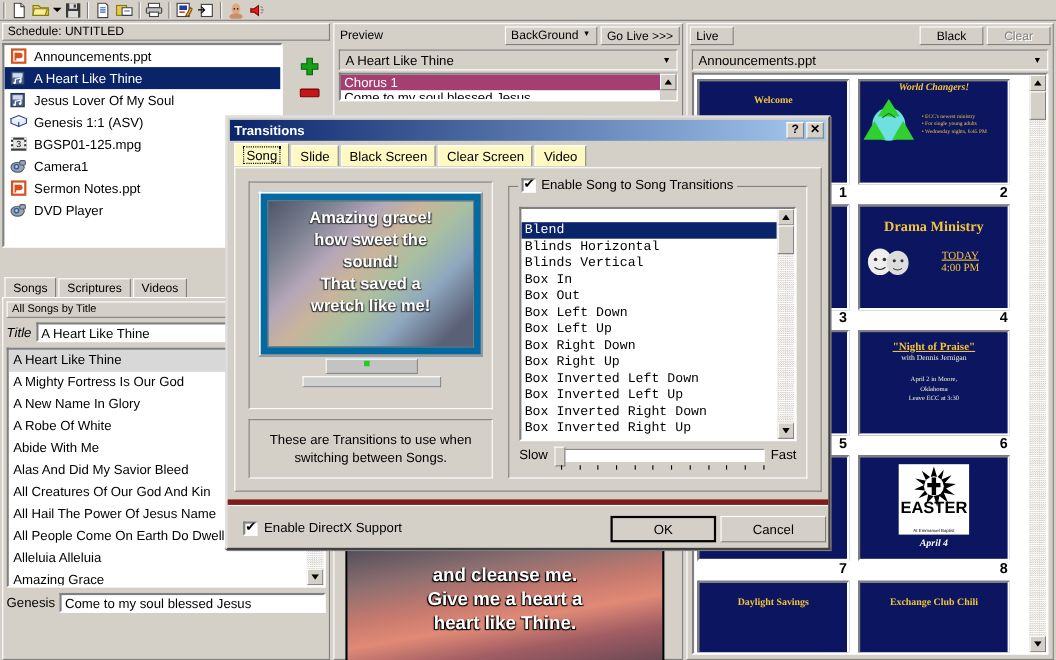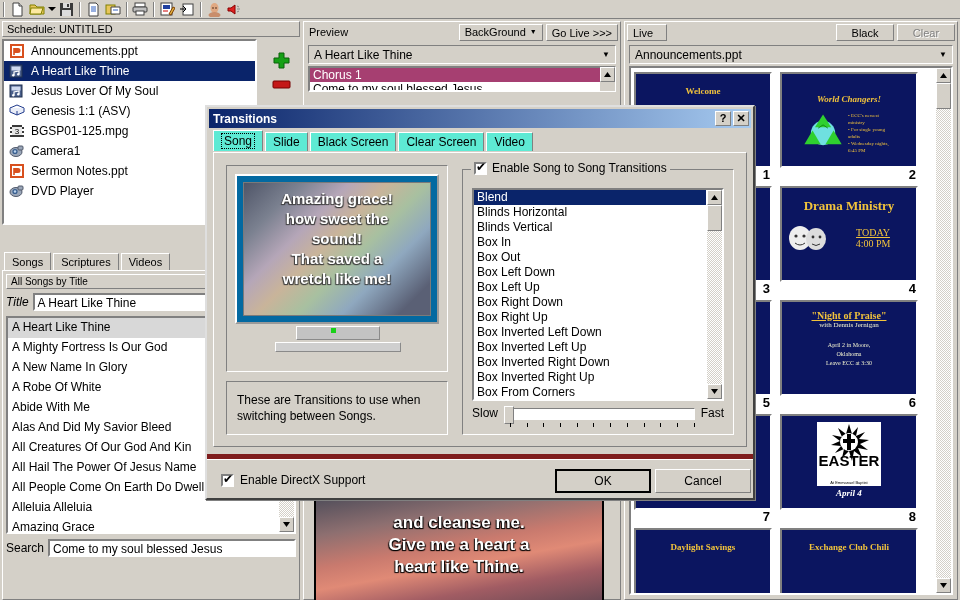--- a/index.html
+++ b/index.html
@@ -476,7 +476,7 @@
             </div>
             <div class="tcell">
               <div class="tbox">
-                <div style="position: absolute; inset: 0px; padding: 20px;">
+                <div style="position: absolute; inset: 0px; padding: 0;">
                   <div class="slide-title" style="font-size:9px;font-style:italic">World Changers!</div>
                   <div style="display:flex;align-items:center;margin-top:3px">
                     <svg width="52" height="52" viewBox="0 0 52 52">

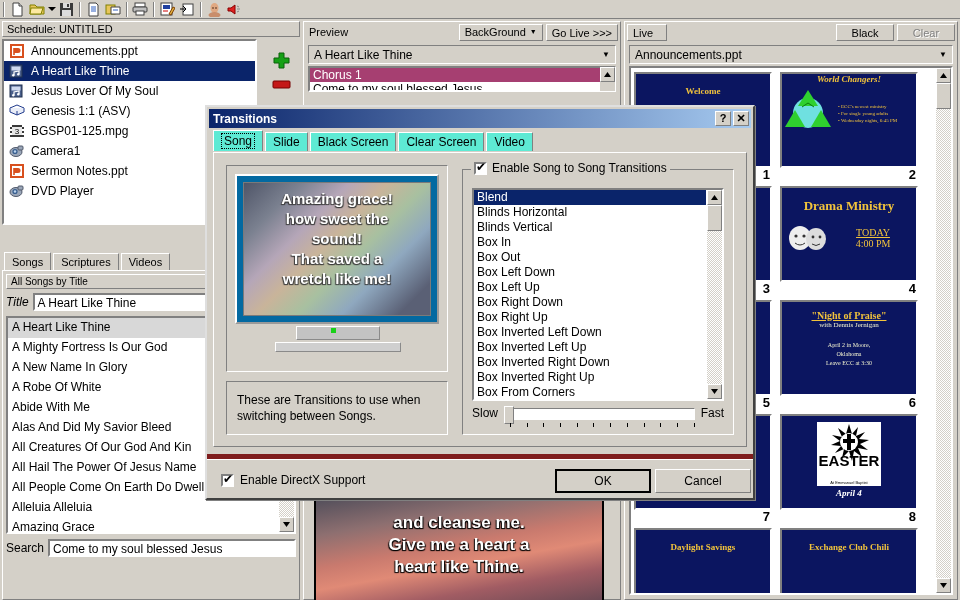--- a/index.html
+++ b/index.html
@@ -133,7 +133,7 @@
              font-size:11px; font-weight:bold; color:#000; display:flex;
              align-items:center; justify-content:center; line-height:1; }
   #dlg-tabs { display:flex; align-items:flex-end; height:21px; margin:2px 6px 0 6px; }
-  .dtab { height:19px; padding:2px 7px 0 7px; font-size:12px; background:#5eead4;
+  .dtab { height:19px; padding:2px 7px 0 7px; font-size:12px; background:#fef9c3;
           border:1px solid; border-color:#ffffff #808080 #808080 #ffffff; border-bottom:none;
           margin-right:2px; }
   .dtab.active { height:21px; padding-top:3px; }

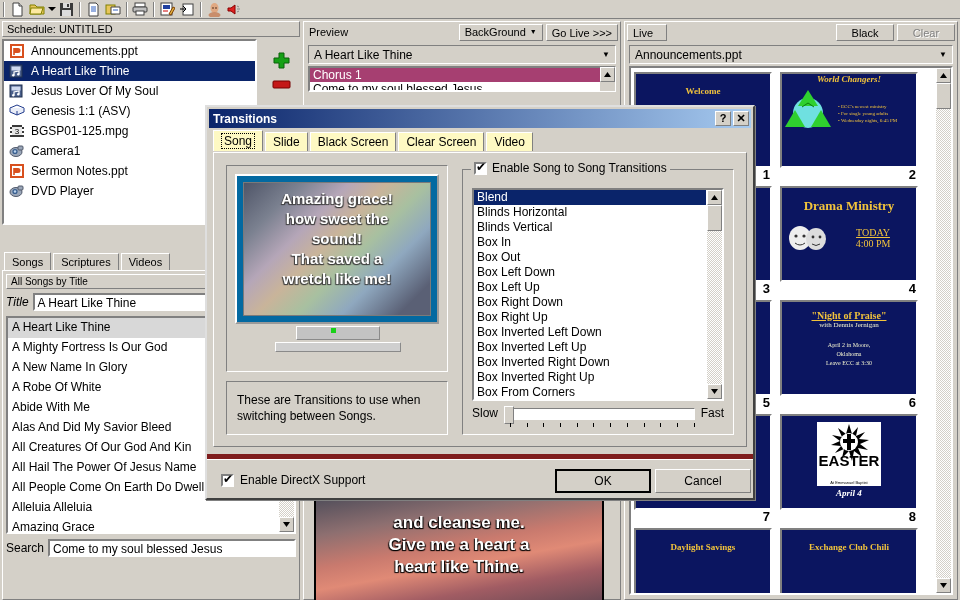--- a/index.html
+++ b/index.html
@@ -660,7 +660,7 @@
           <span>Enable Song to Song Transitions</span>
         </div>
         <div id="trans-list">
-          <div style="position:absolute;left:0;top:0;right:16px;">
+          <div style="position:absolute;left:0;top:12px;right:16px;font-family:Liberation Mono, monospace;">
               <div class="tr-item sel">Blend</div>
               <div class="tr-item">Blinds Horizontal</div>
               <div class="tr-item">Blinds Vertical</div>

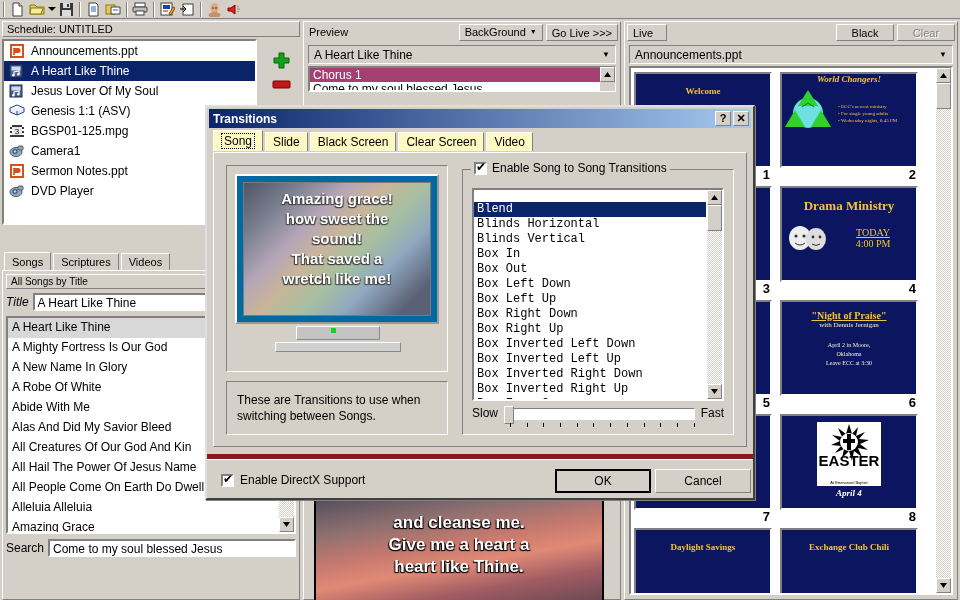--- a/index.html
+++ b/index.html
@@ -157,7 +157,7 @@
   .mon-led { position:absolute; left:104px; top:162px; width:5px; height:5px; background:#19d119; }
   #caption-box { position:absolute; left:12px; top:228px; width:222px; height:54px;
                  border:1px solid; border-color:#808080 #ffffff #ffffff #808080;
-                 display:flex; align-items:center; justify-content:center; text-align:left;
+                 display:flex; align-items:center; justify-content:center; text-align:center;
                  font-size:12px; line-height:16px; padding:0 10px; }
   #group-box { position:absolute; left:248px; top:16px; right:12px; height:266px;
                border:1px solid; border-color:#808080 #ffffff #ffffff #808080; }

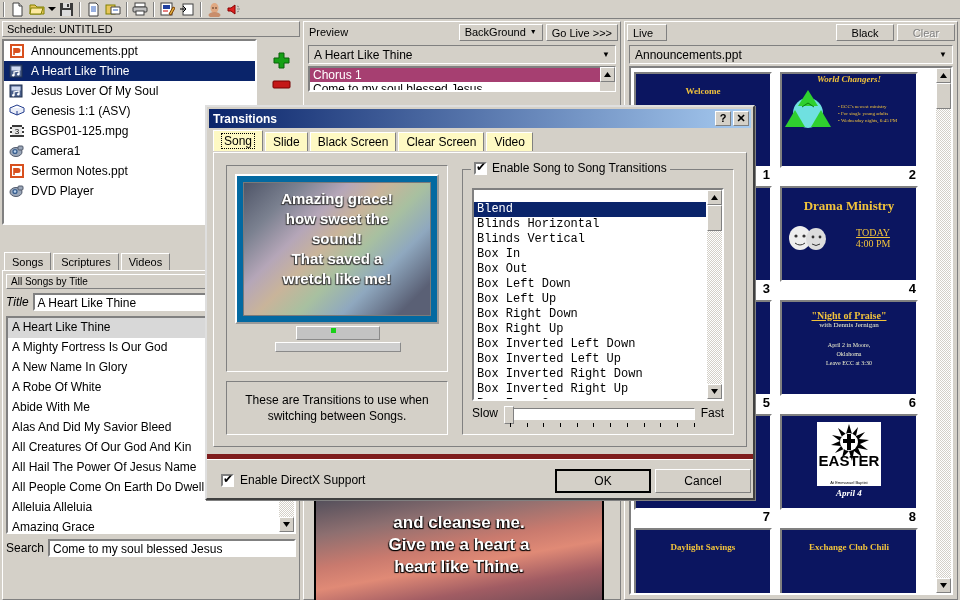--- a/index.html
+++ b/index.html
@@ -412,7 +412,7 @@
           </div>
         </div>
       <div id="search-row">
-        <label>Search</label>
+        <label>Genesis</label>
         <div id="search-input">Come to my soul blessed Jesus</div>
       </div>
     </div>

